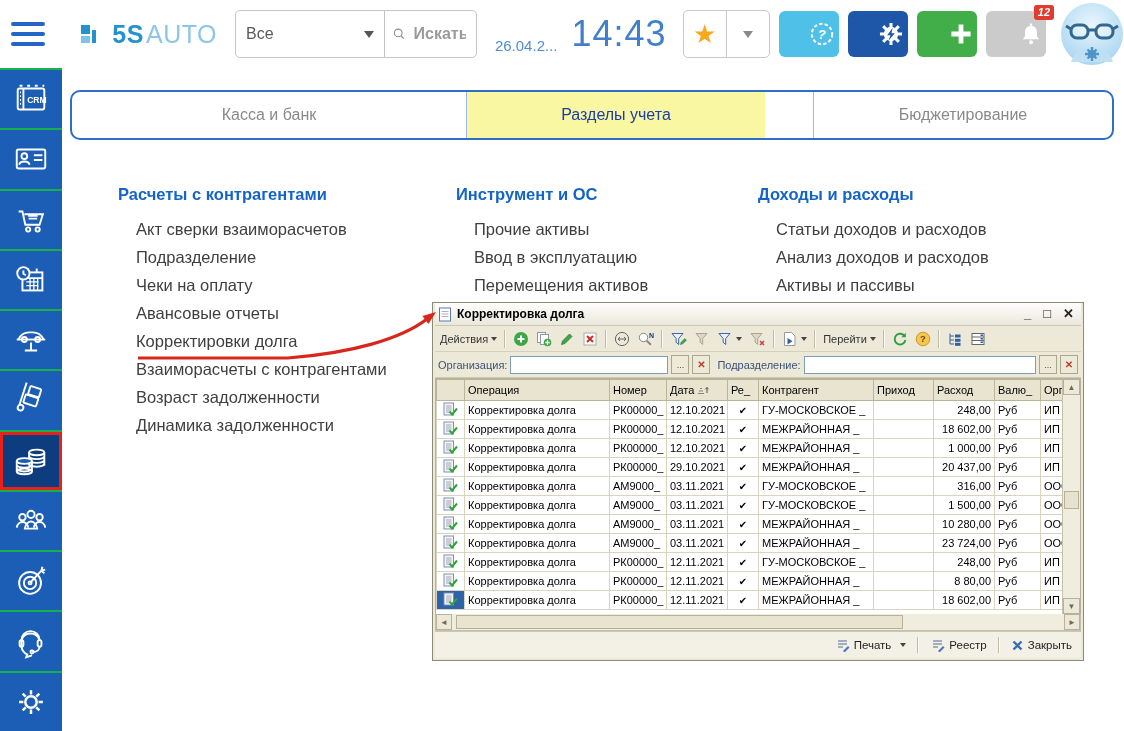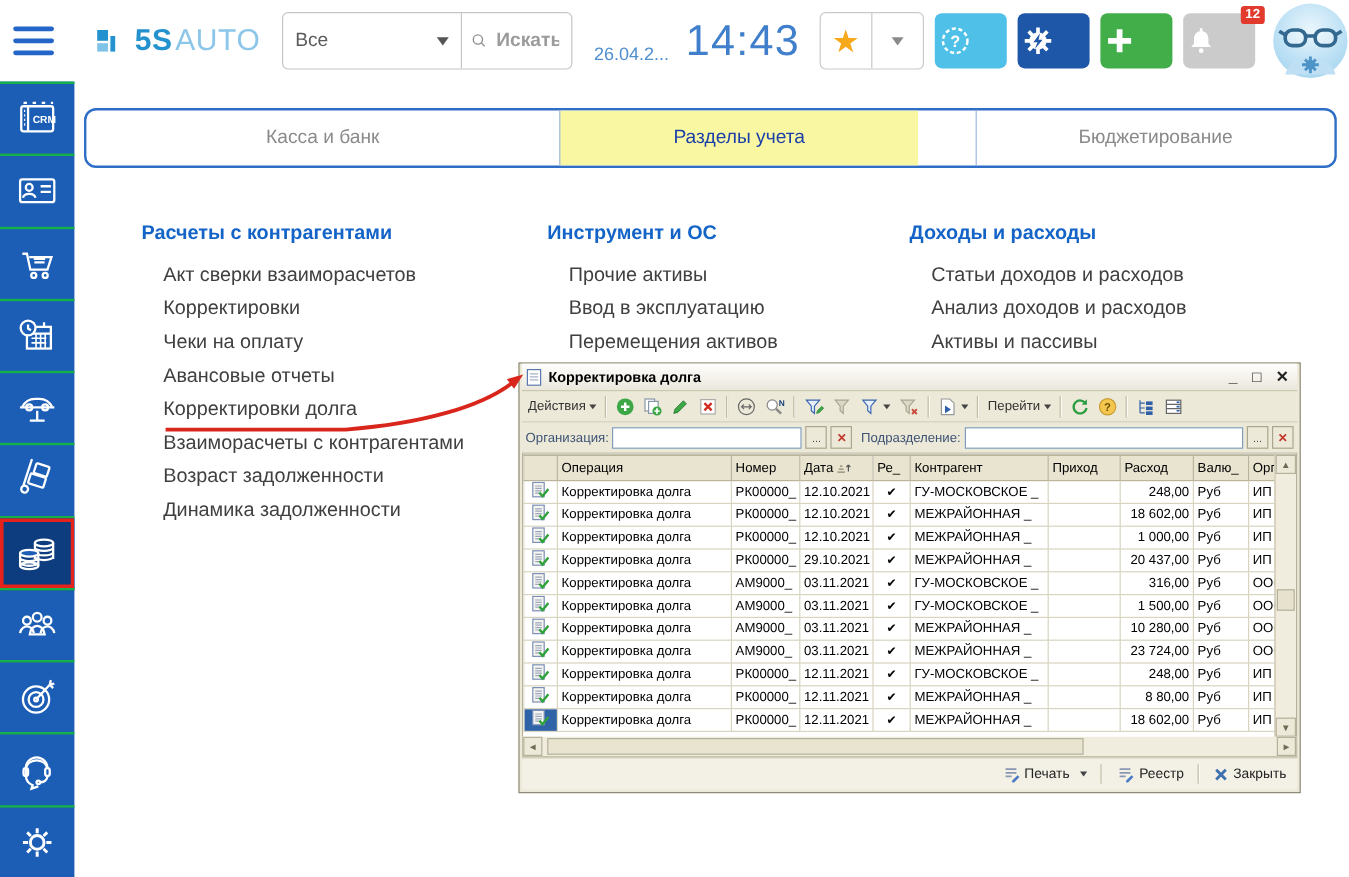--- a/index.html
+++ b/index.html
@@ -30,7 +30,7 @@
   .star-half{flex:1;height:100%;display:flex;align-items:center;justify-content:center;cursor:pointer;}
   .star-half.l{border-right:1px solid #C9C9C9;font-size:26px;color:#F7A81B;}
   .star-half.r .caret-dn{border-top-color:#8A8A8A;}
-  .sq-btn{width:66px;height:46px;border-radius:6px;margin-left:9px;display:flex;align-items:center;justify-content:flex-start;cursor:pointer;position:relative;}
+  .sq-btn{width:66px;height:46px;border-radius:6px;margin-left:9px;display:flex;align-items:center;justify-content:flex-end;cursor:pointer;position:relative;font-style:italic;}
   .sq-help{background:#4FC0E8;}
   .sq-gear{background:#1E56A8;}
   .sq-plus{background:#41AE49;}

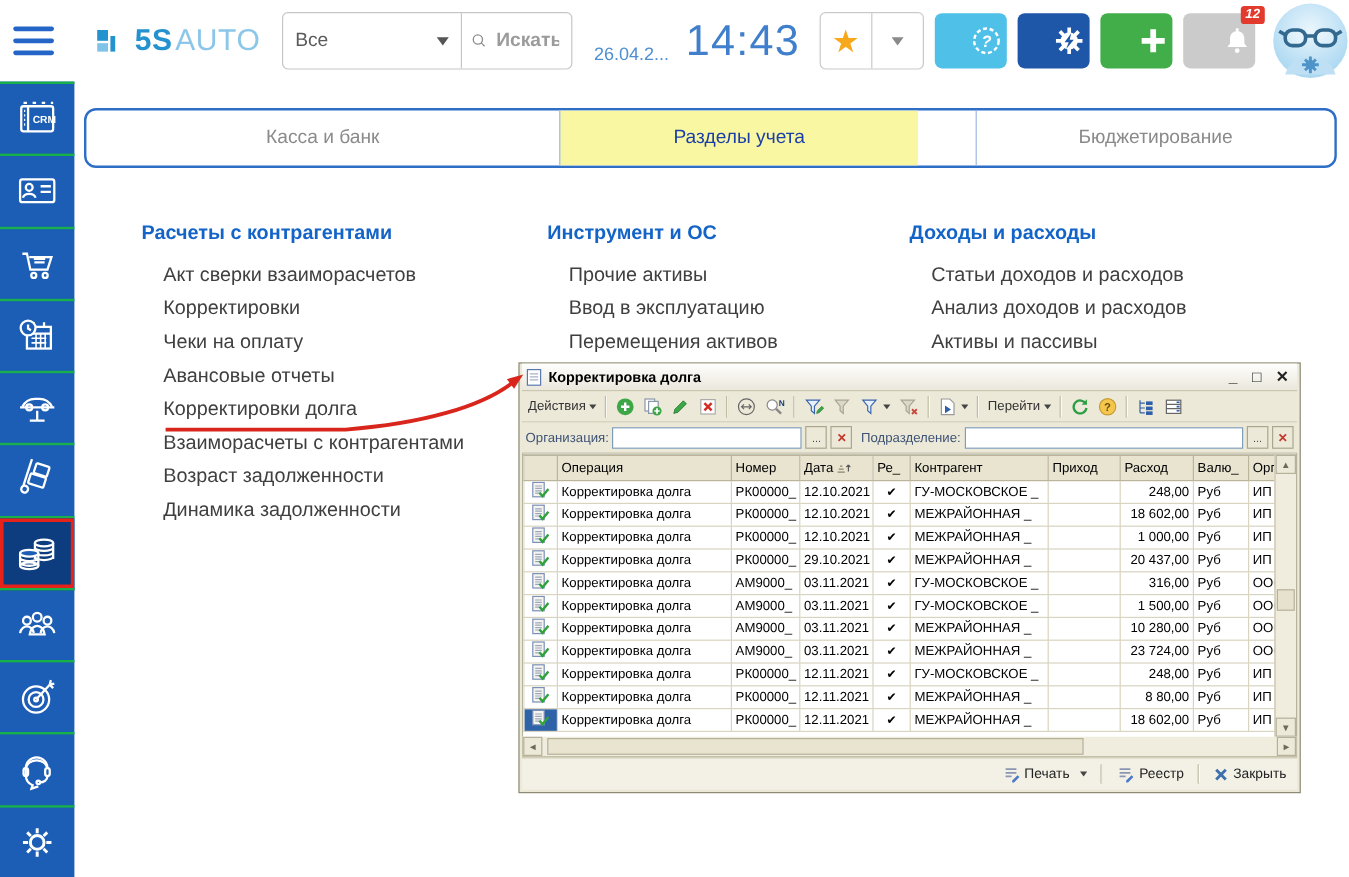--- a/index.html
+++ b/index.html
@@ -336,7 +336,7 @@
       <h3>Расчеты с контрагентами</h3>
       <ul>
         <li>Акт сверки взаиморасчетов</li>
-        <li>Корректировки</li>
+        <li>Подразделение</li>
         <li>Чеки на оплату</li>
         <li>Авансовые отчеты</li>
         <li>Корректировки долга</li>

